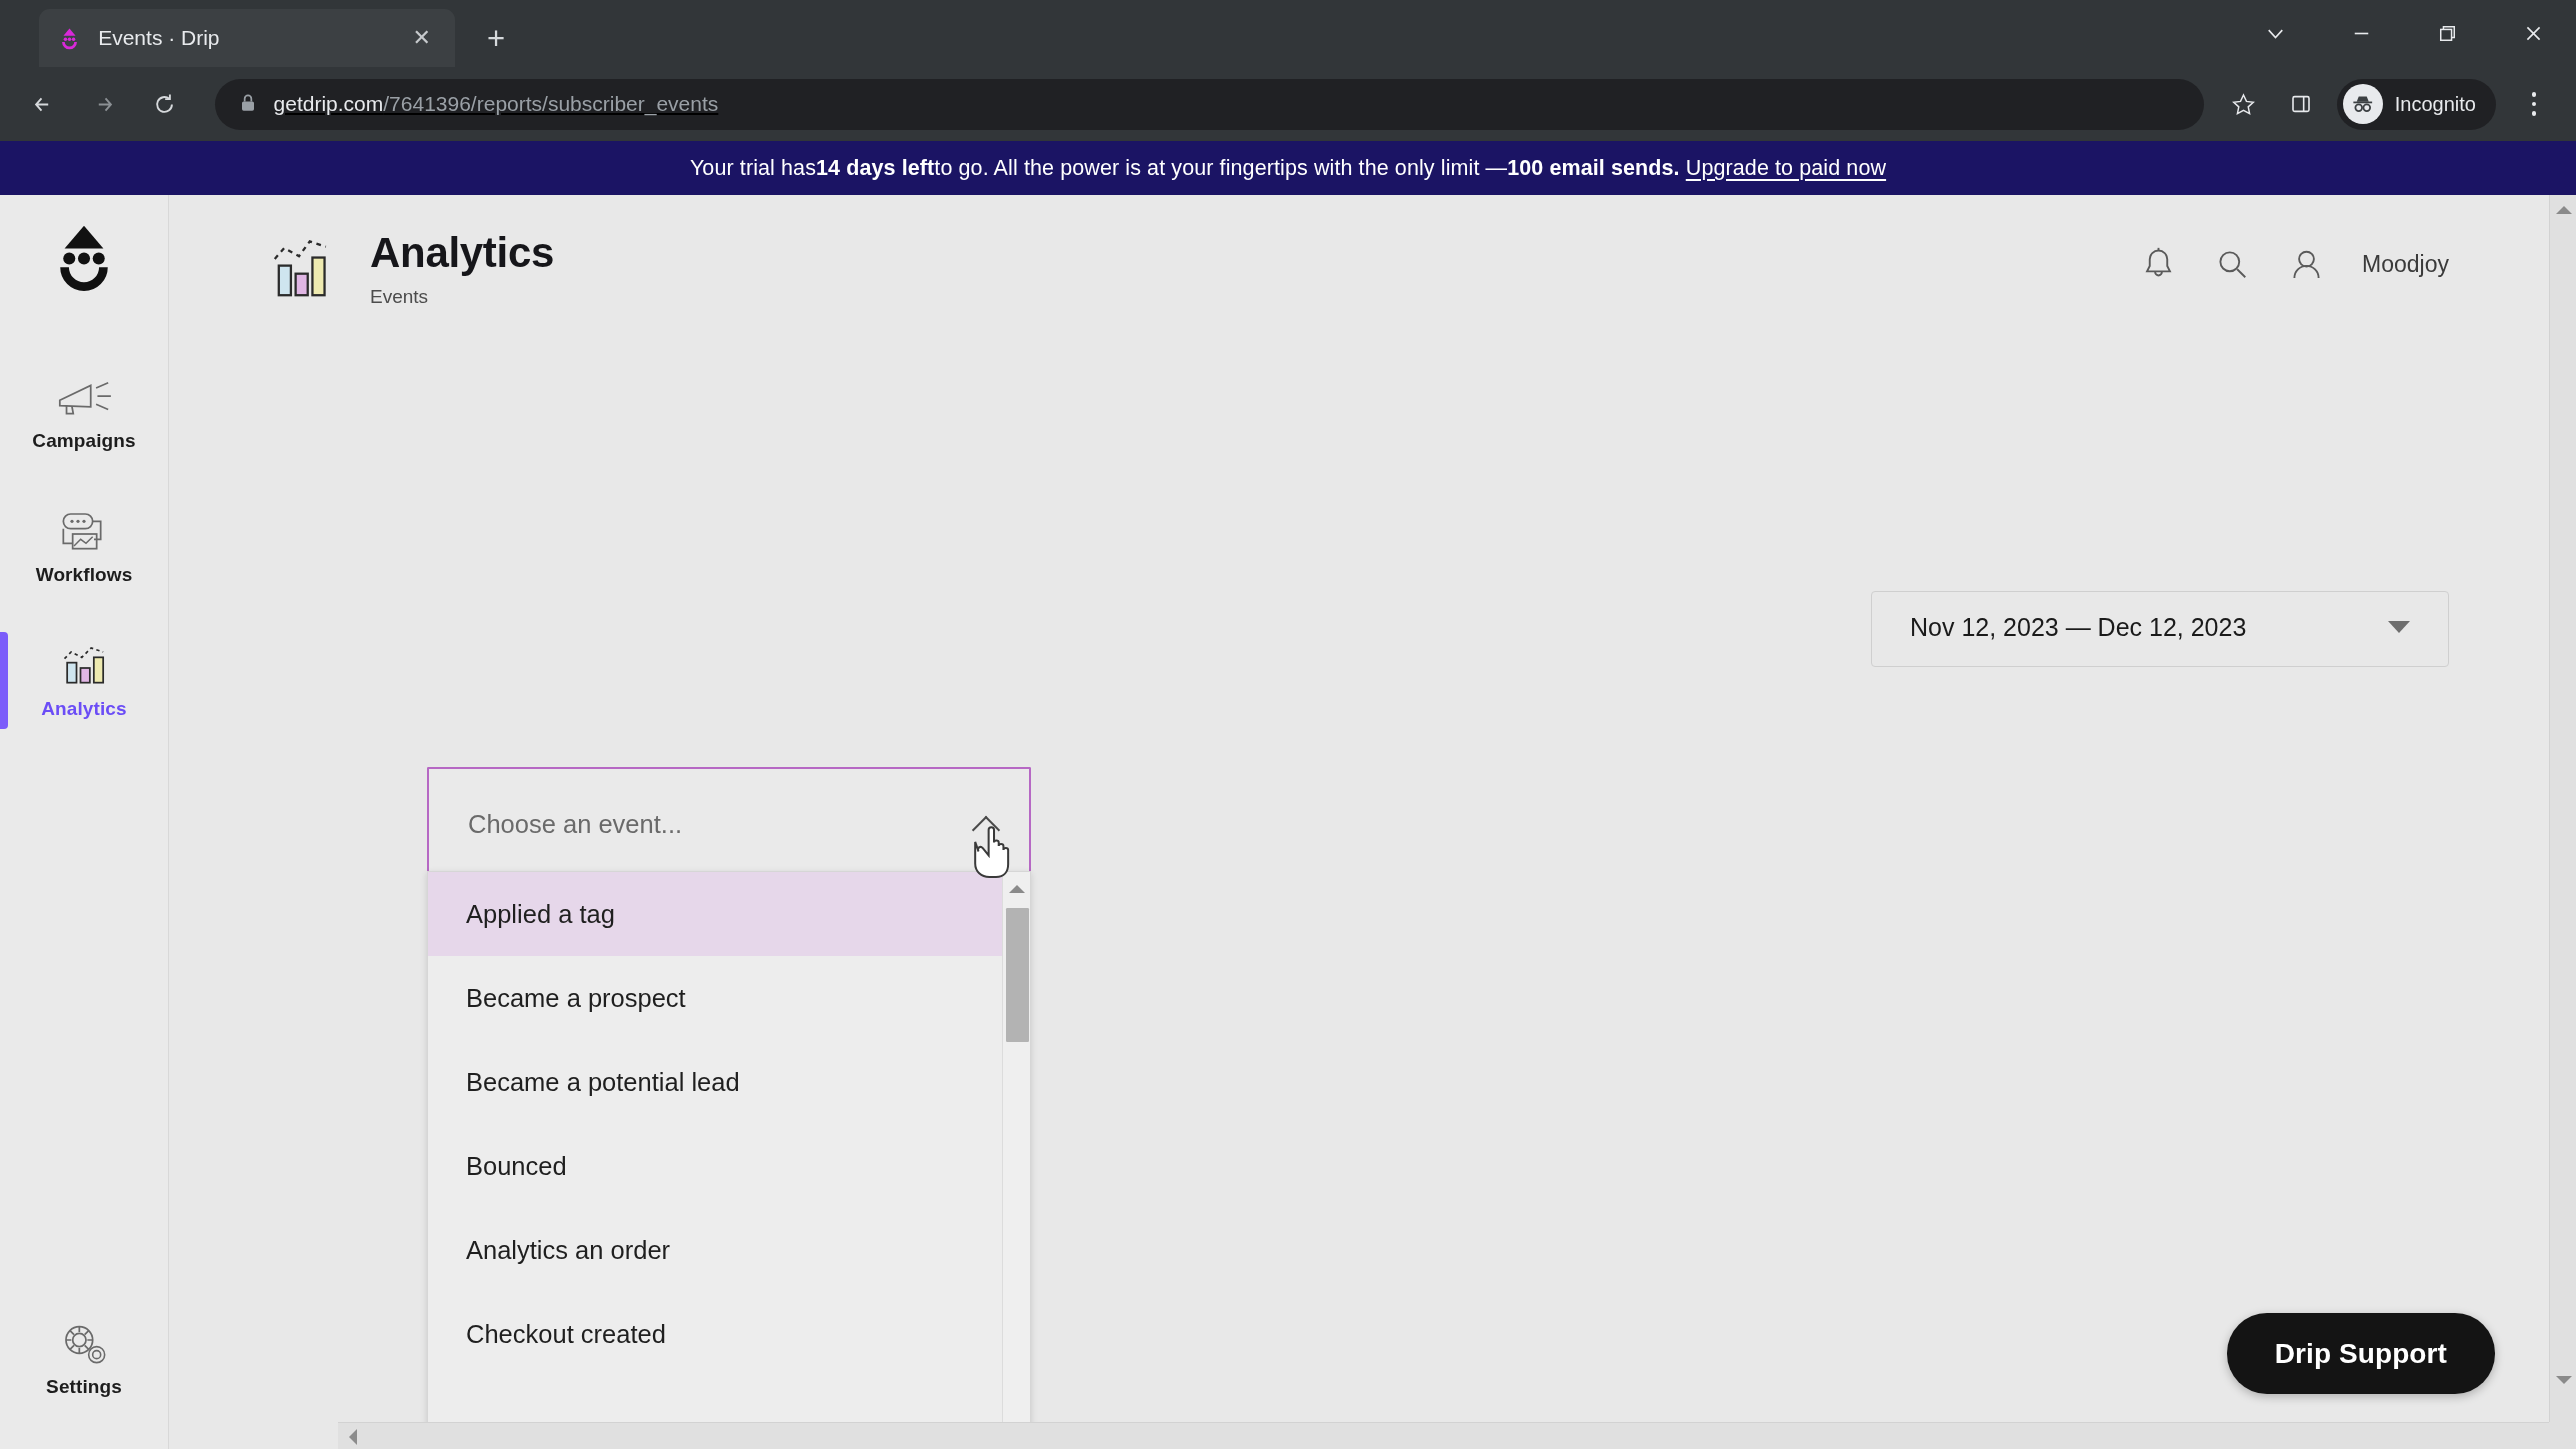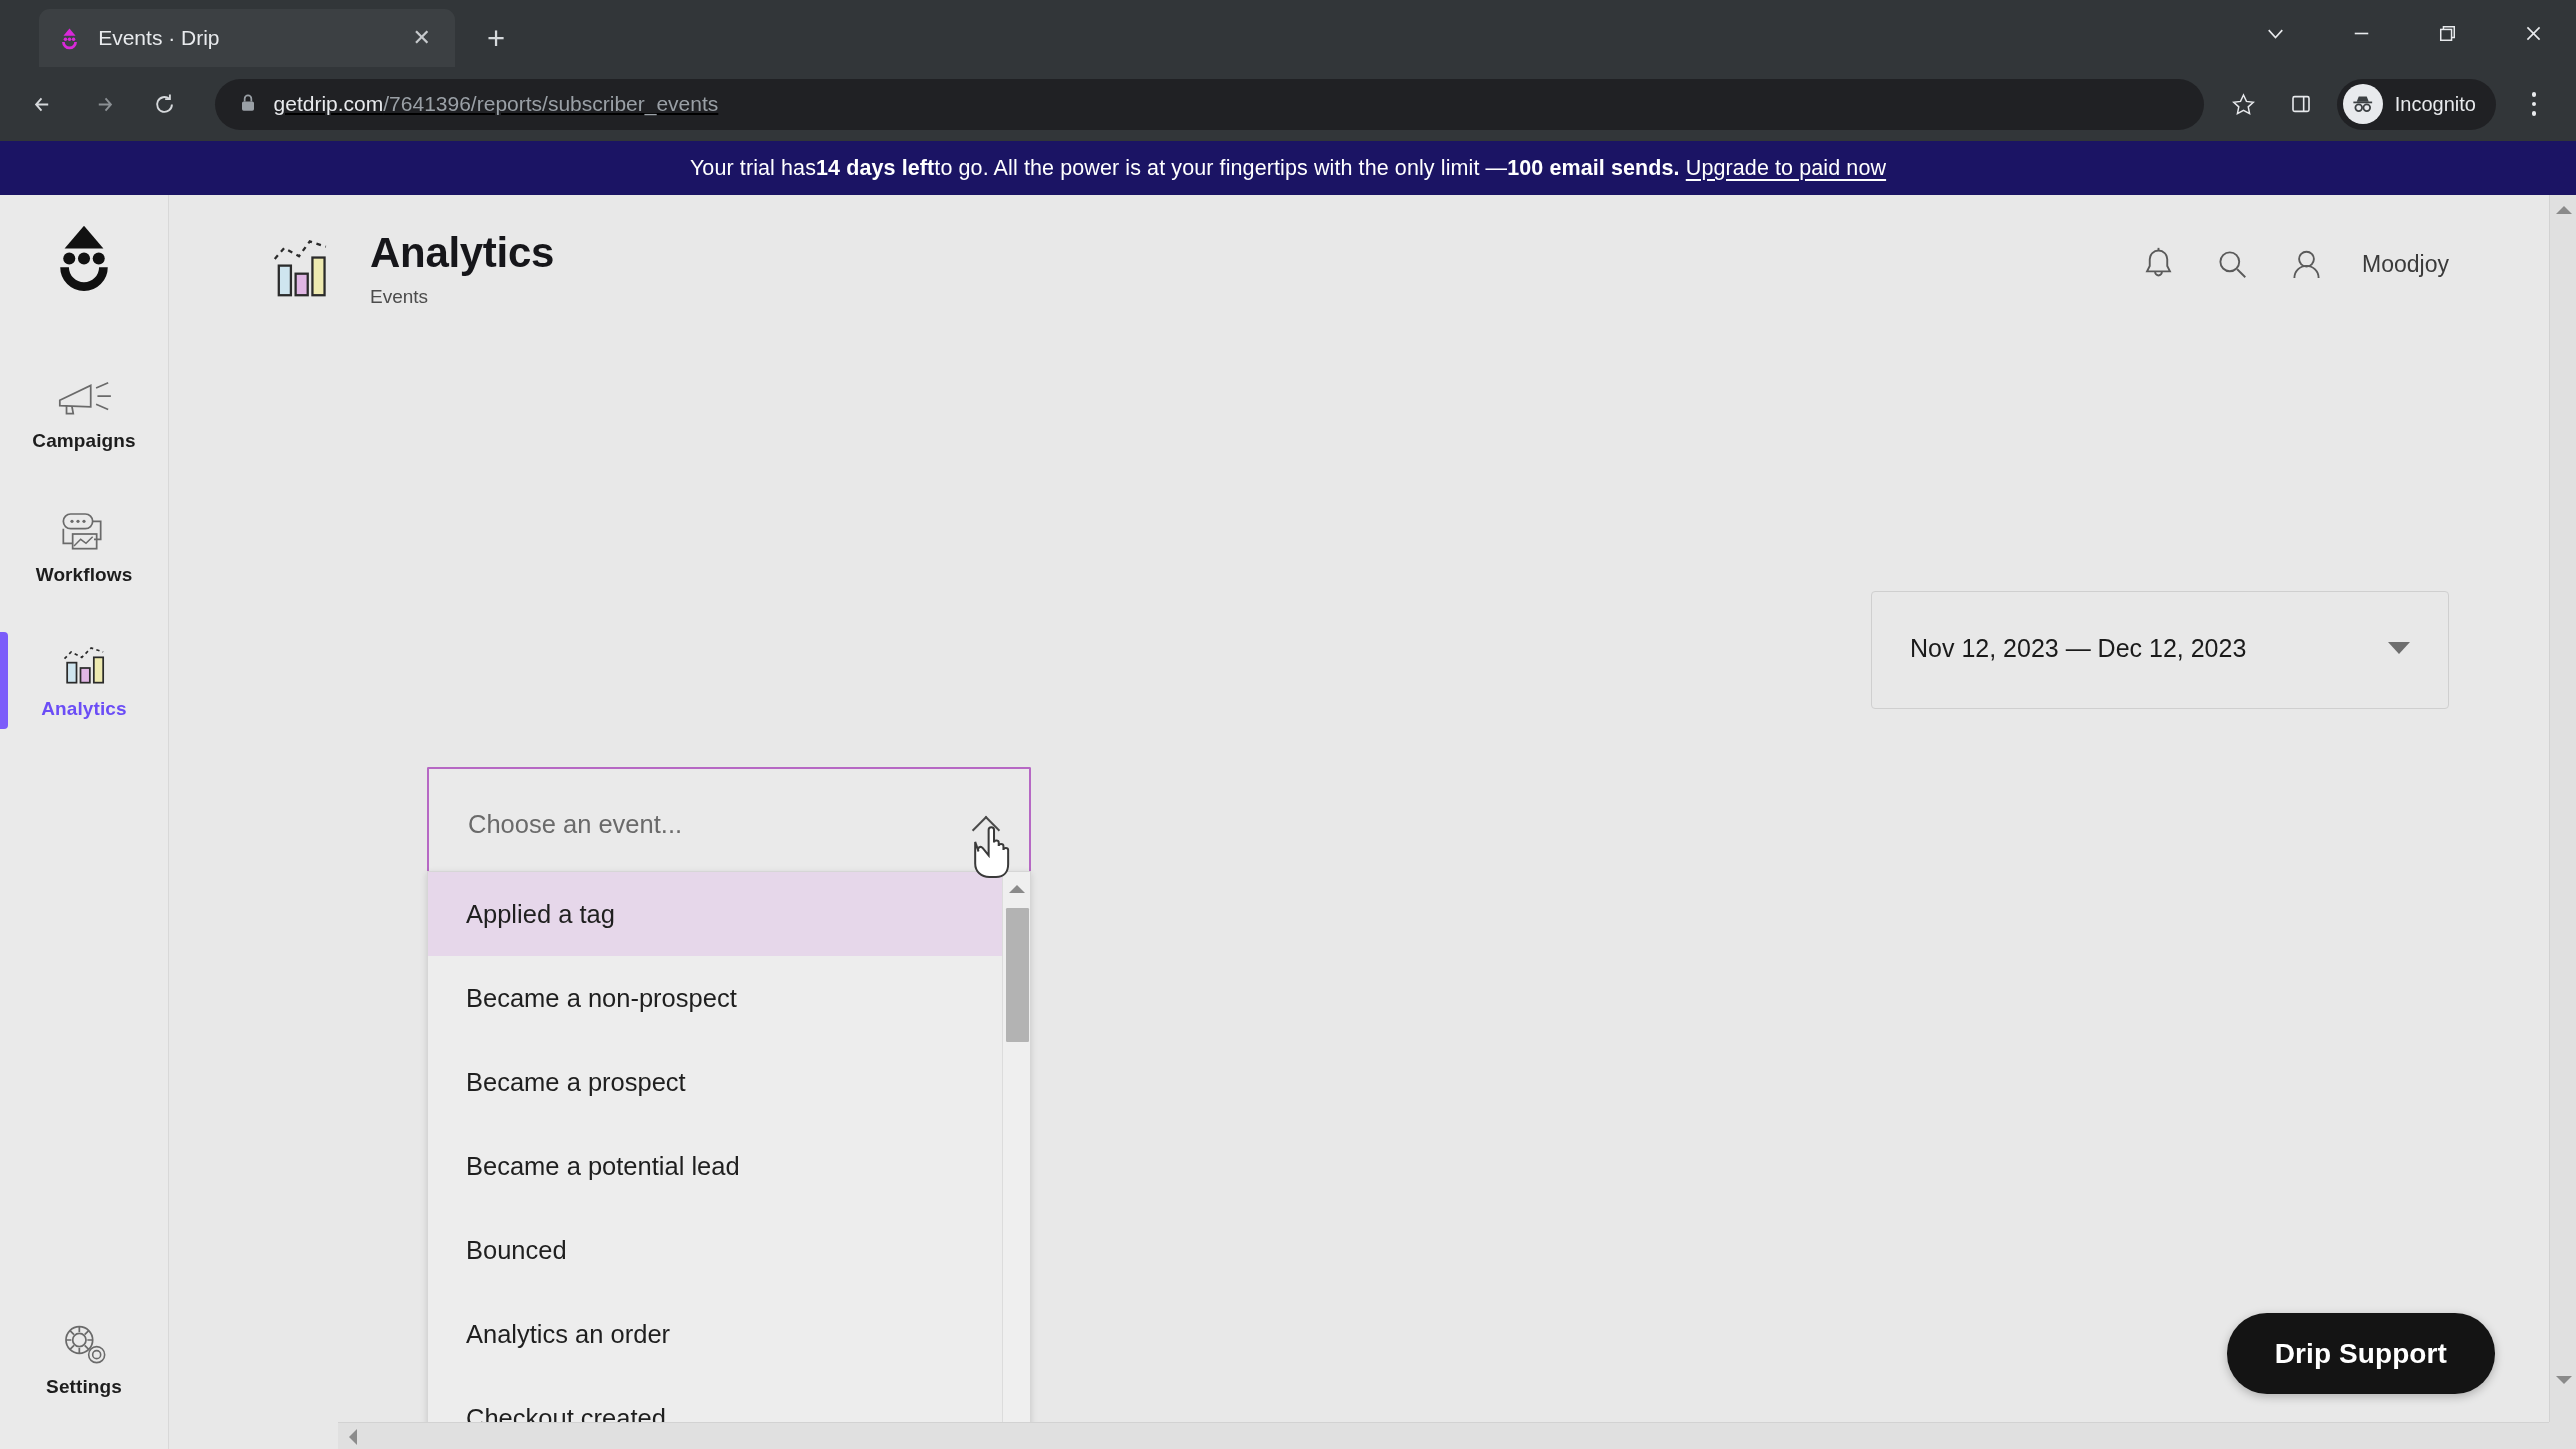--- a/index.html
+++ b/index.html
@@ -139,7 +139,7 @@
 
   .daterange {
     position: absolute; top: 396px; right: 127px;
-    width: 578px; height: 118px; background: #e8e8e8;
+    width: 578px; height: 76px; background: #e8e8e8;
     border: 1.3px solid #cfcfcf; border-radius: 4px;
     display: flex; align-items: center; justify-content: space-between;
     padding: 0 38px 4px 38px;

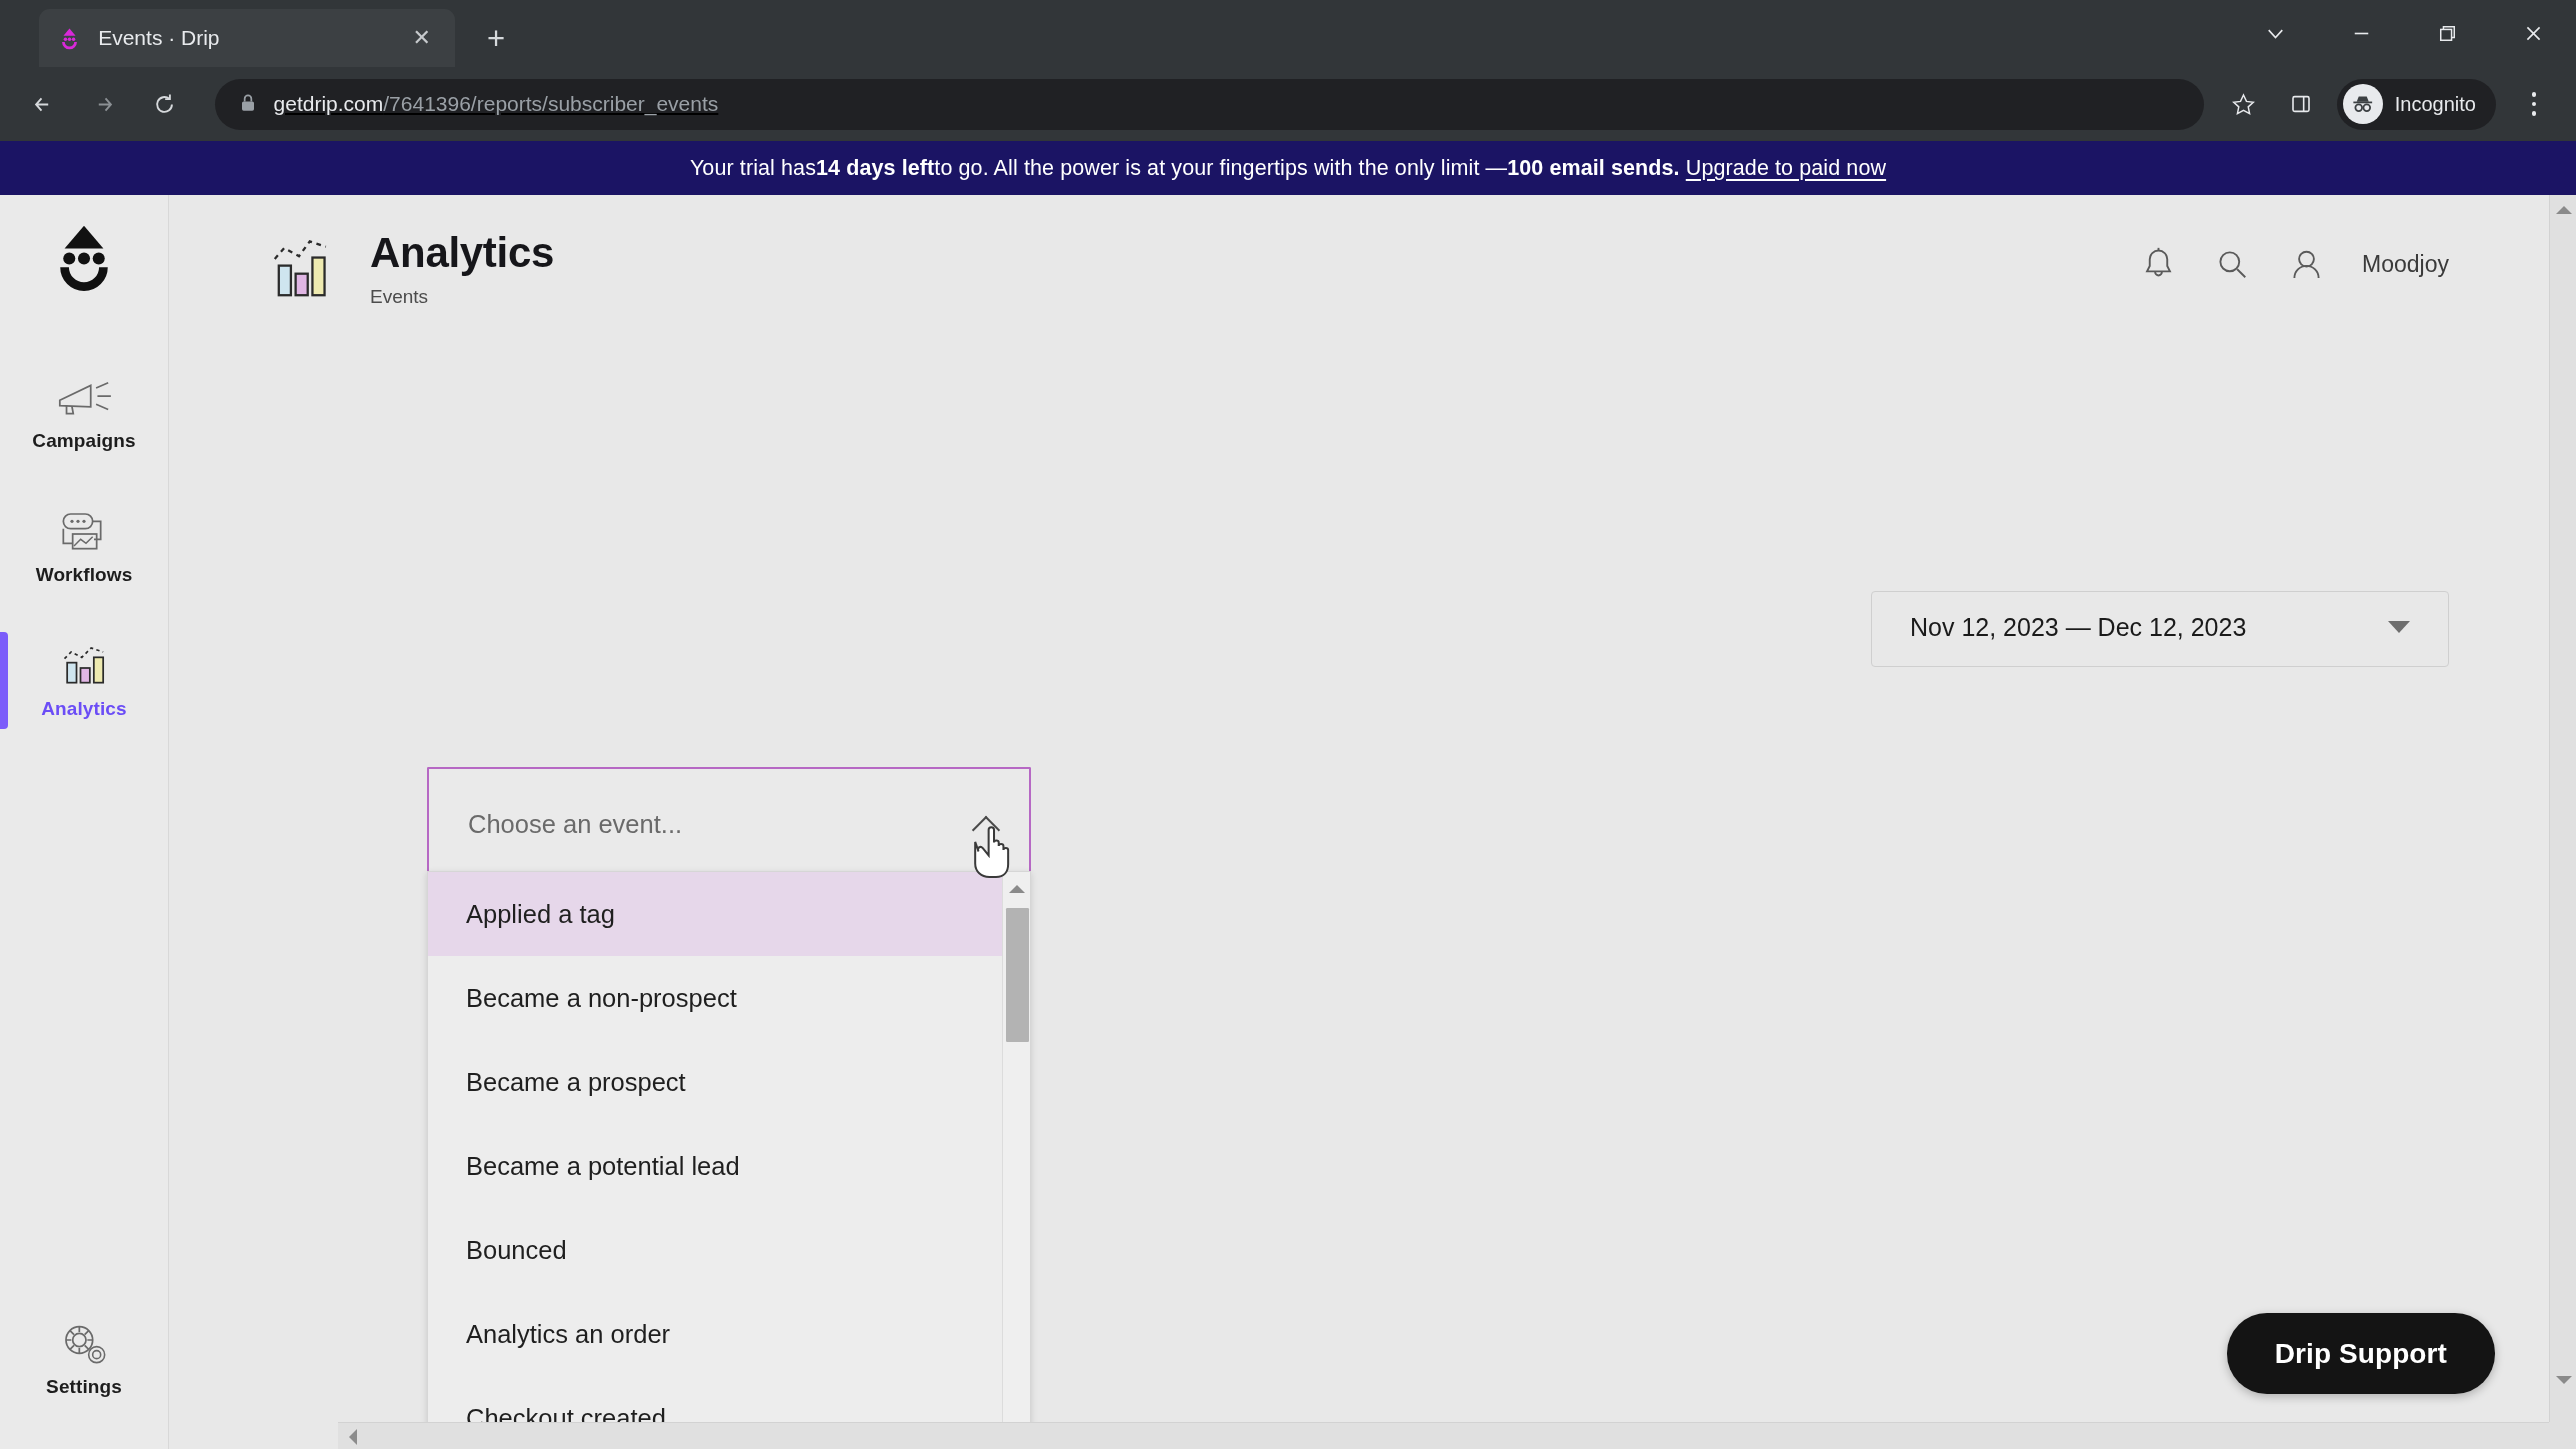--- a/index.html
+++ b/index.html
@@ -464,9 +464,6 @@
               <span>Applied a tag</span>
             </div>
           <div class="dd-item">
-              <span>Became a non-prospect</span>
-            </div>
-          <div class="dd-item">
               <span>Became a prospect</span>
             </div>
           <div class="dd-item">

